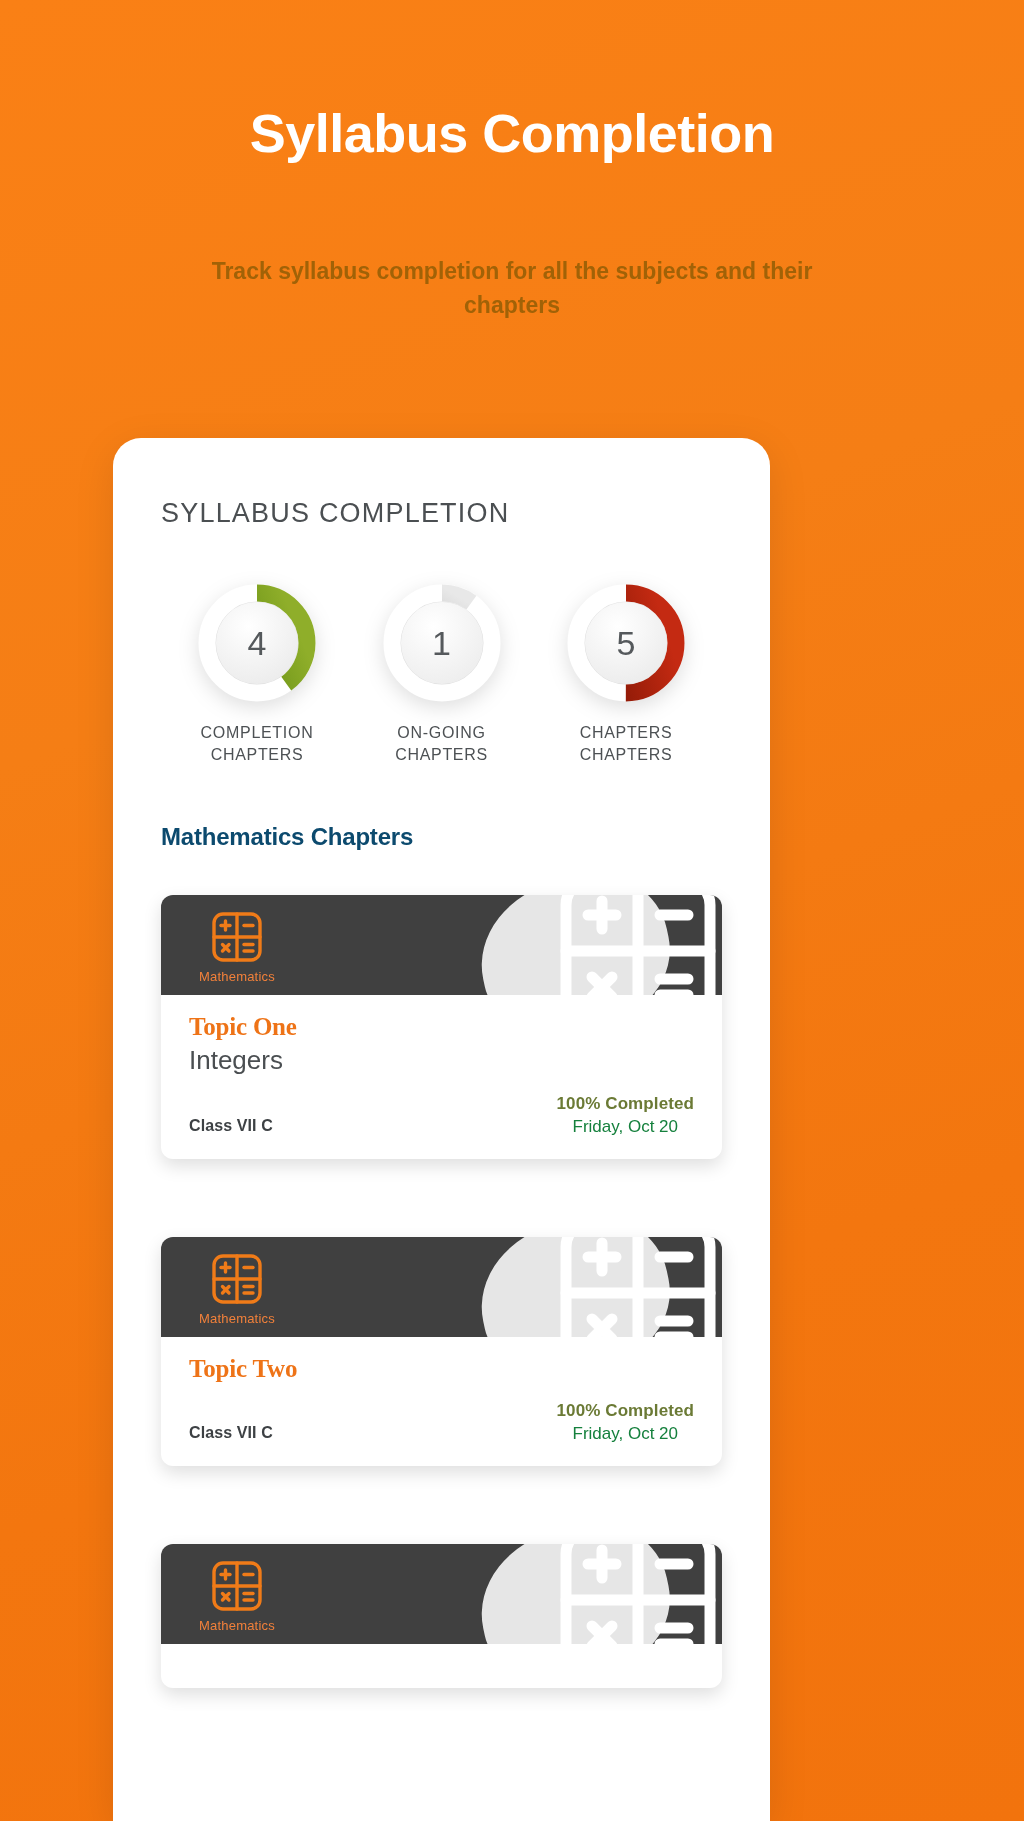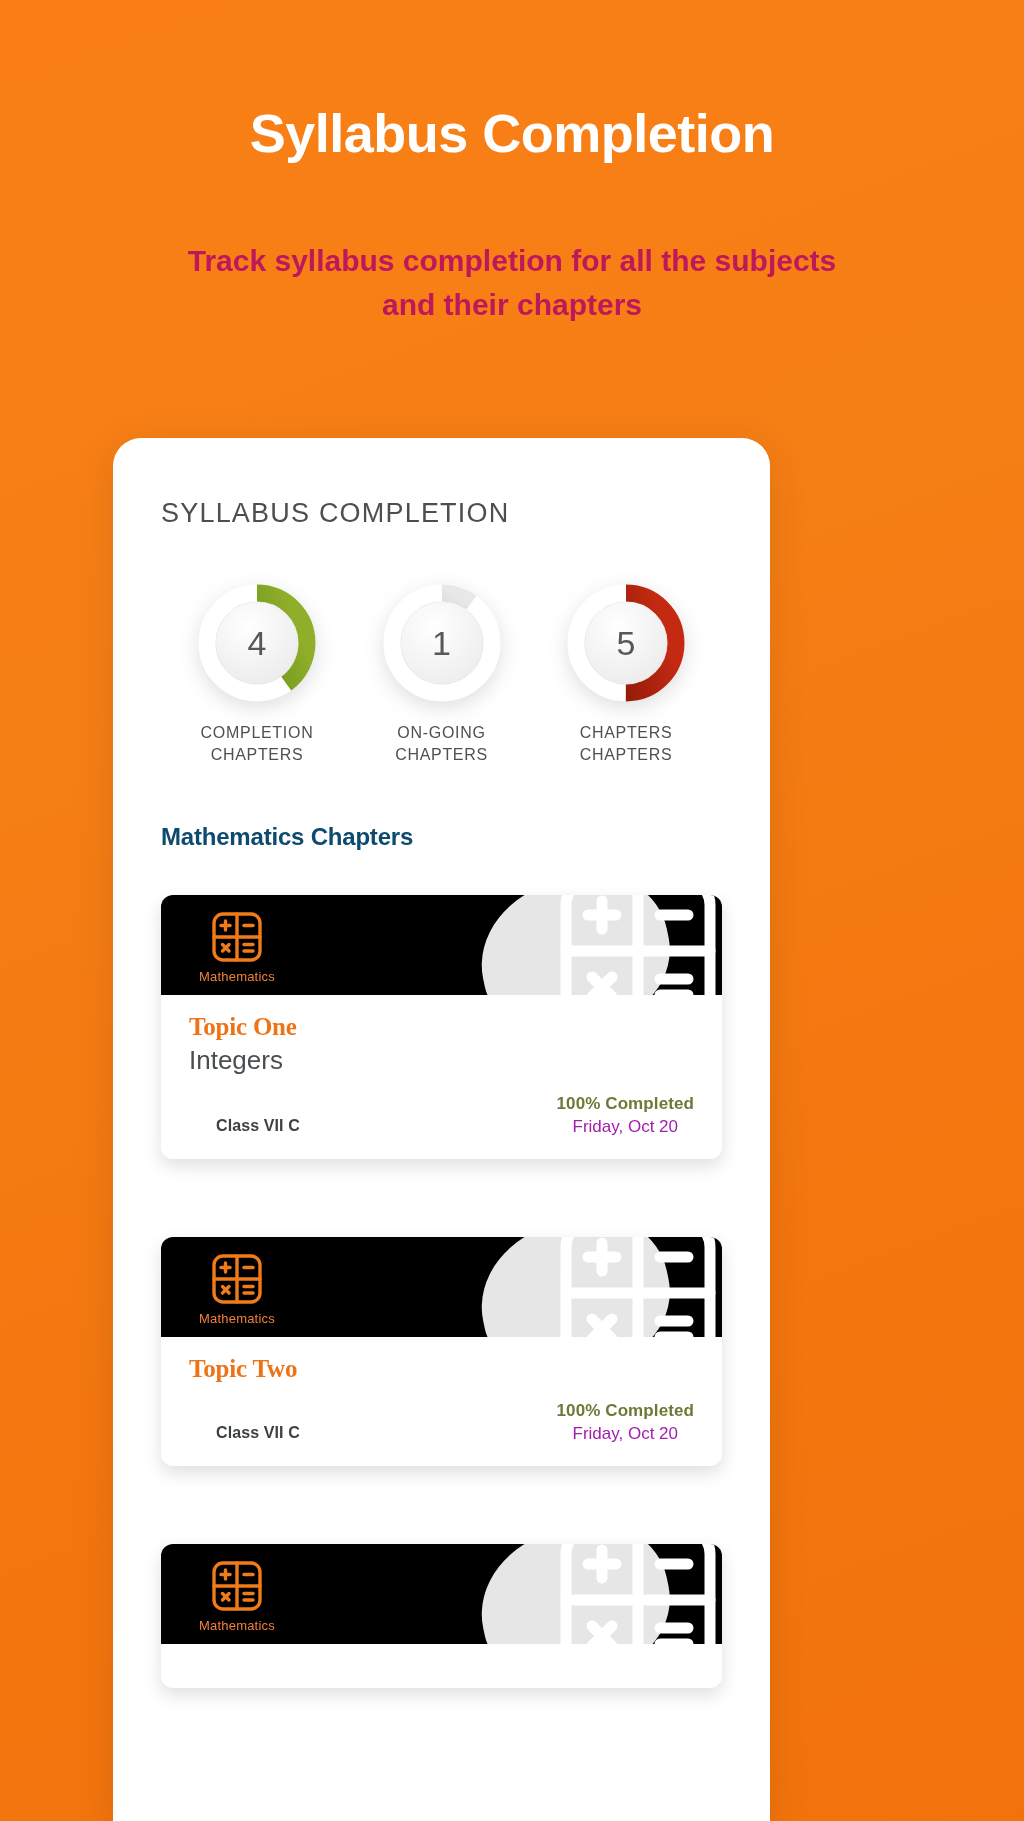--- a/index.html
+++ b/index.html
@@ -31,11 +31,11 @@
   }
 
   .hero-sub {
-    color: #be185d;
-    font-size: 30px;
+    color: #a16207;
+    font-size: 23px;
     font-weight: bold;
     line-height: 1.45;
-    margin: 0 auto;
+    margin: 16px auto;
     max-width: 700px;
     padding-top: 76px;
   }

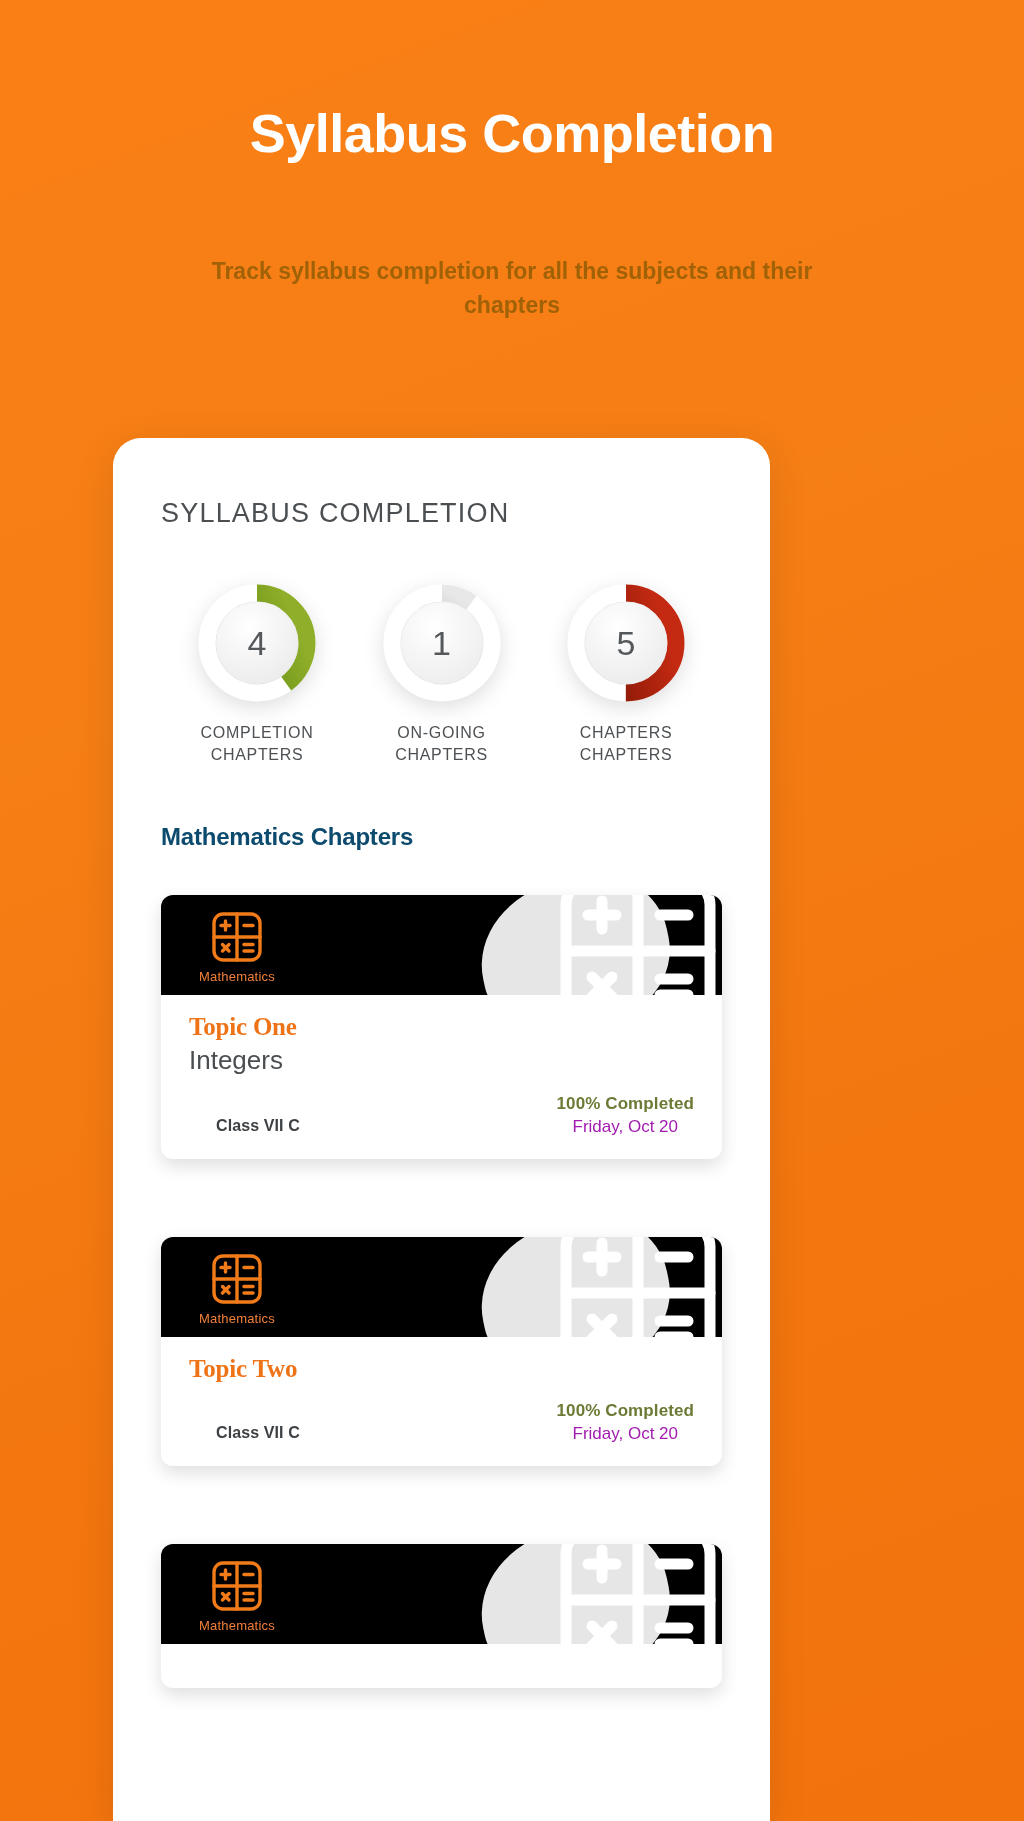--- a/index.html
+++ b/index.html
@@ -135,7 +135,7 @@
   .card-head {
     position: relative;
     height: 100px;
-    background: #000000;
+    background: #404040;
     overflow: hidden;
   }
 

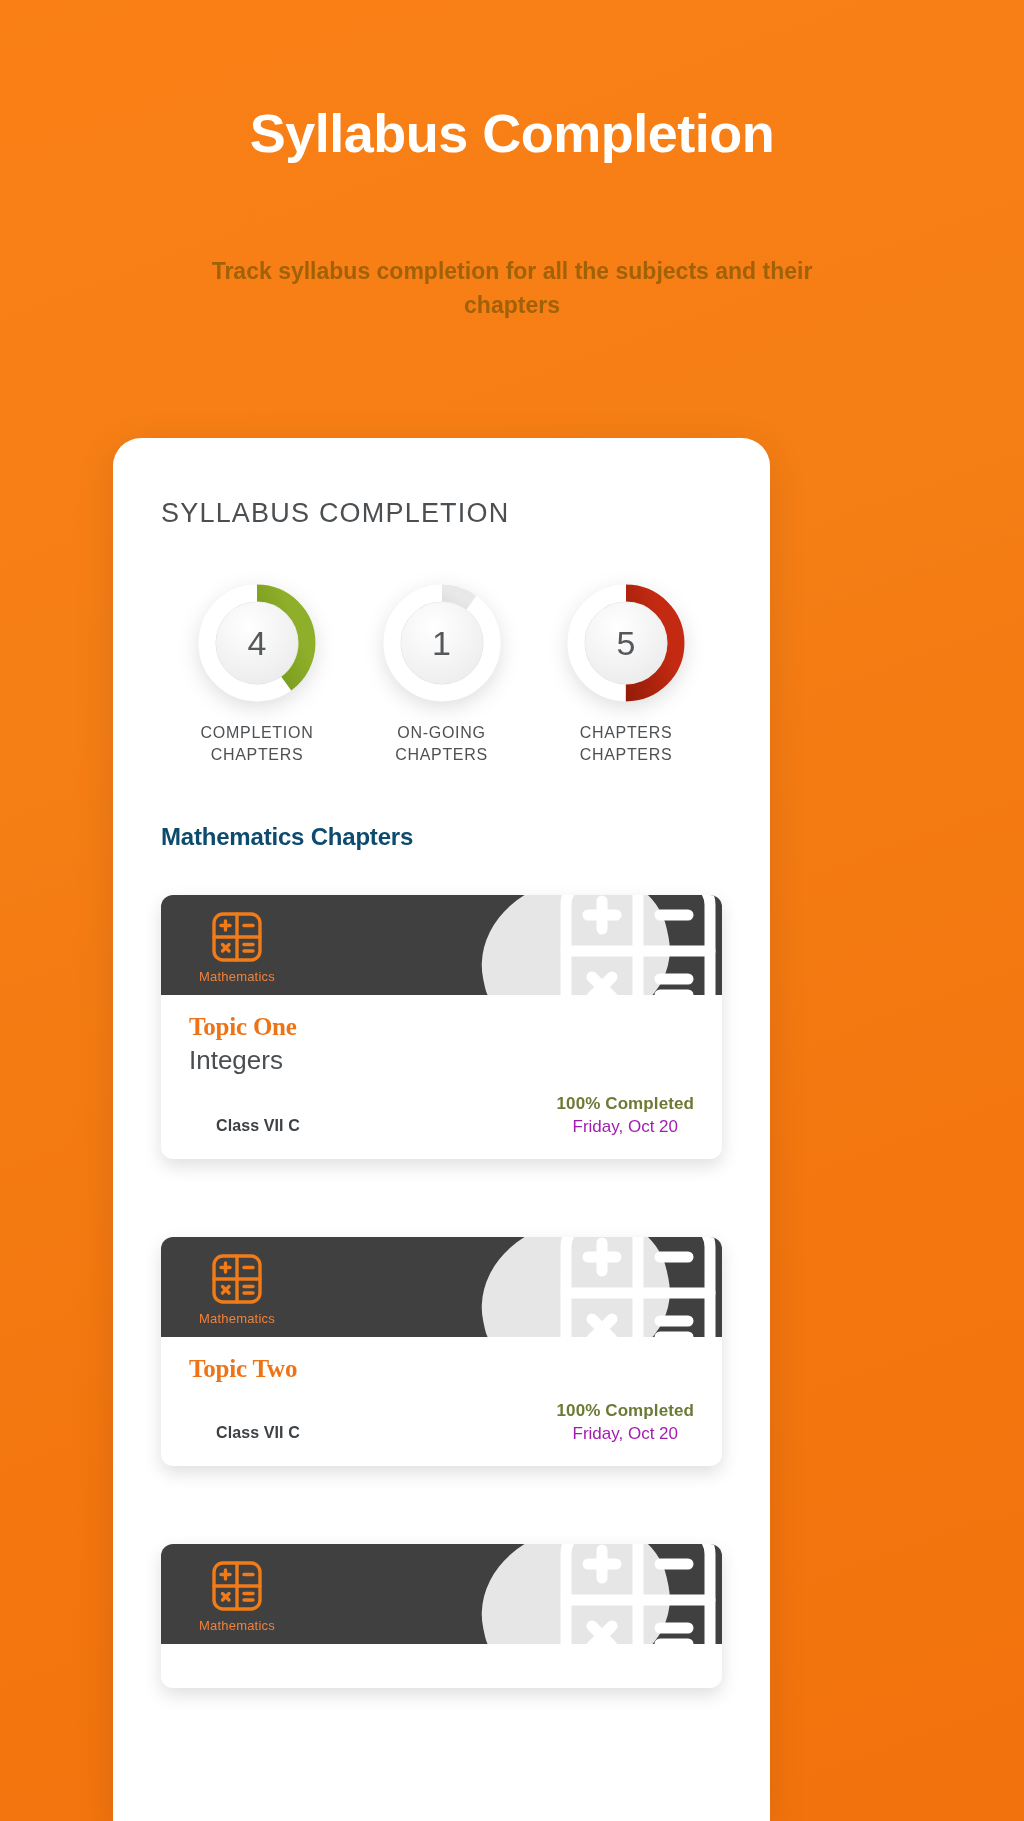--- a/index.html
+++ b/index.html
@@ -206,7 +206,6 @@
     font-weight: bold;
     letter-spacing: 0.1px;
     padding-bottom: 2px;
-    margin-left: 27px;
   }
 
   .foot-right {

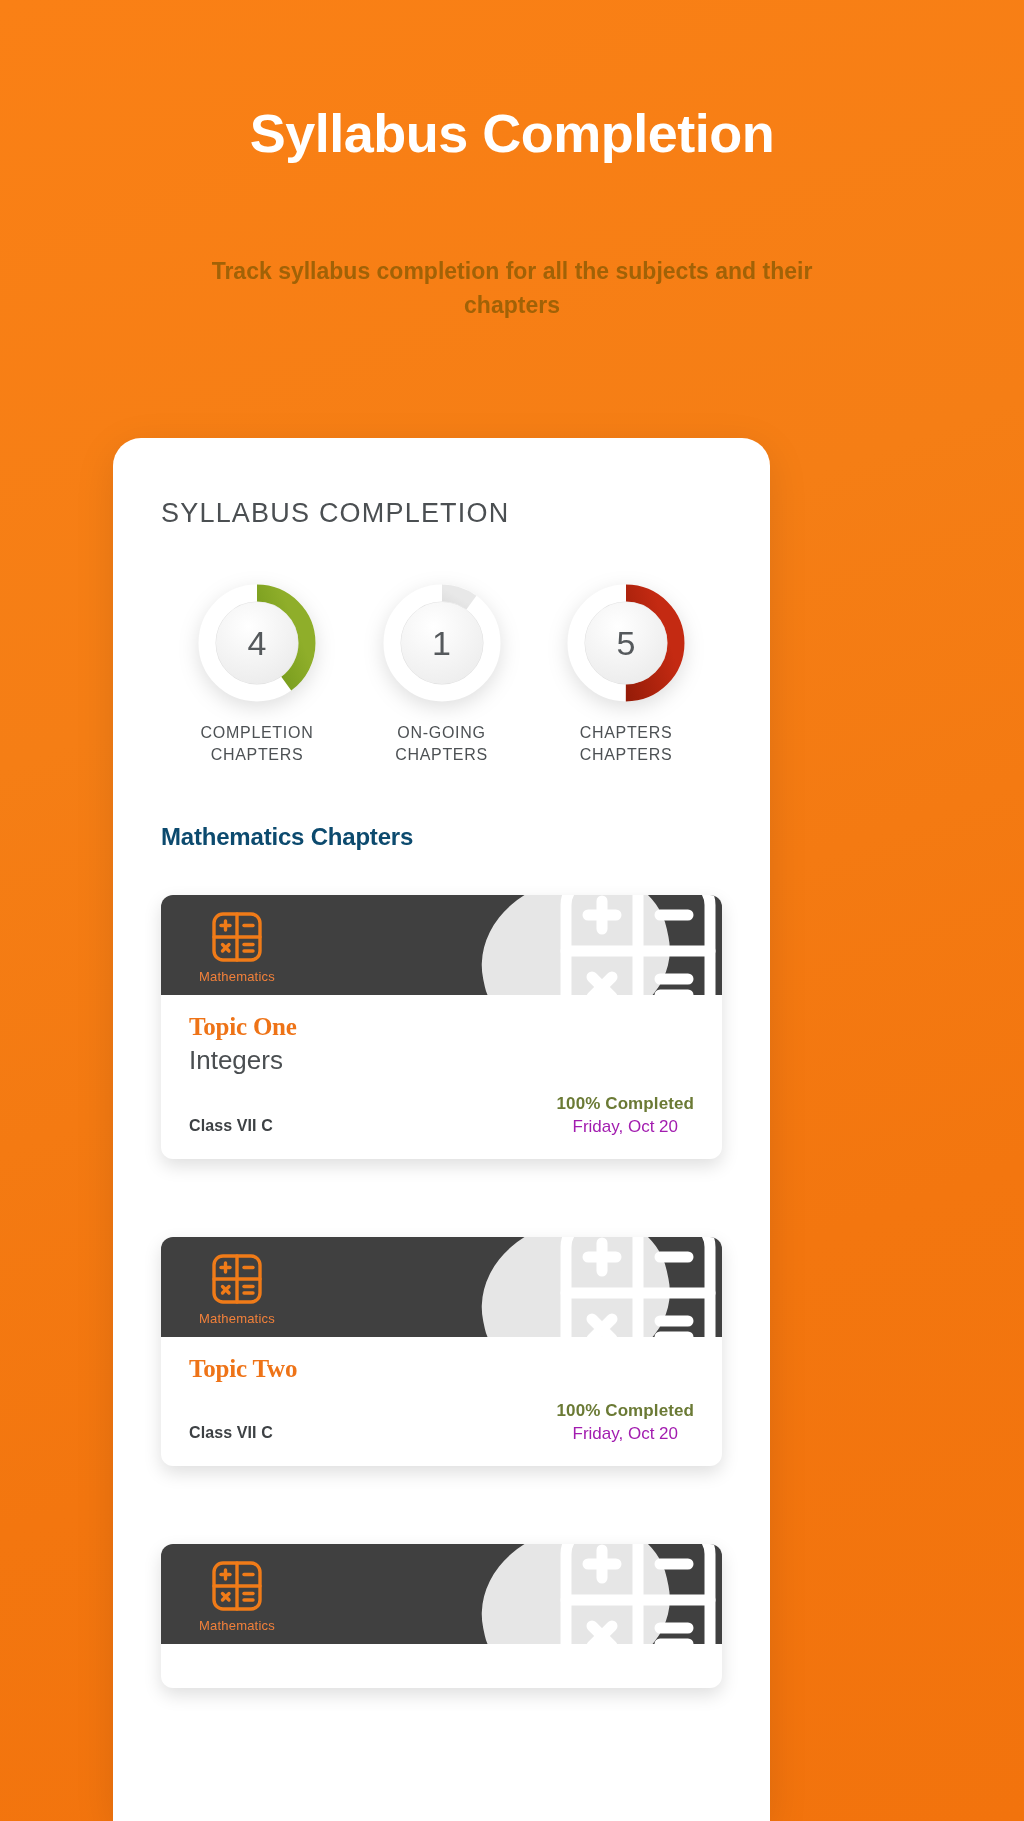--- a/index.html
+++ b/index.html
@@ -221,7 +221,7 @@
 
   .date {
     margin-top: 3px;
-    color: #a21caf;
+    color: #15803d;
     font-size: 17px;
     font-weight: normal;
   }

